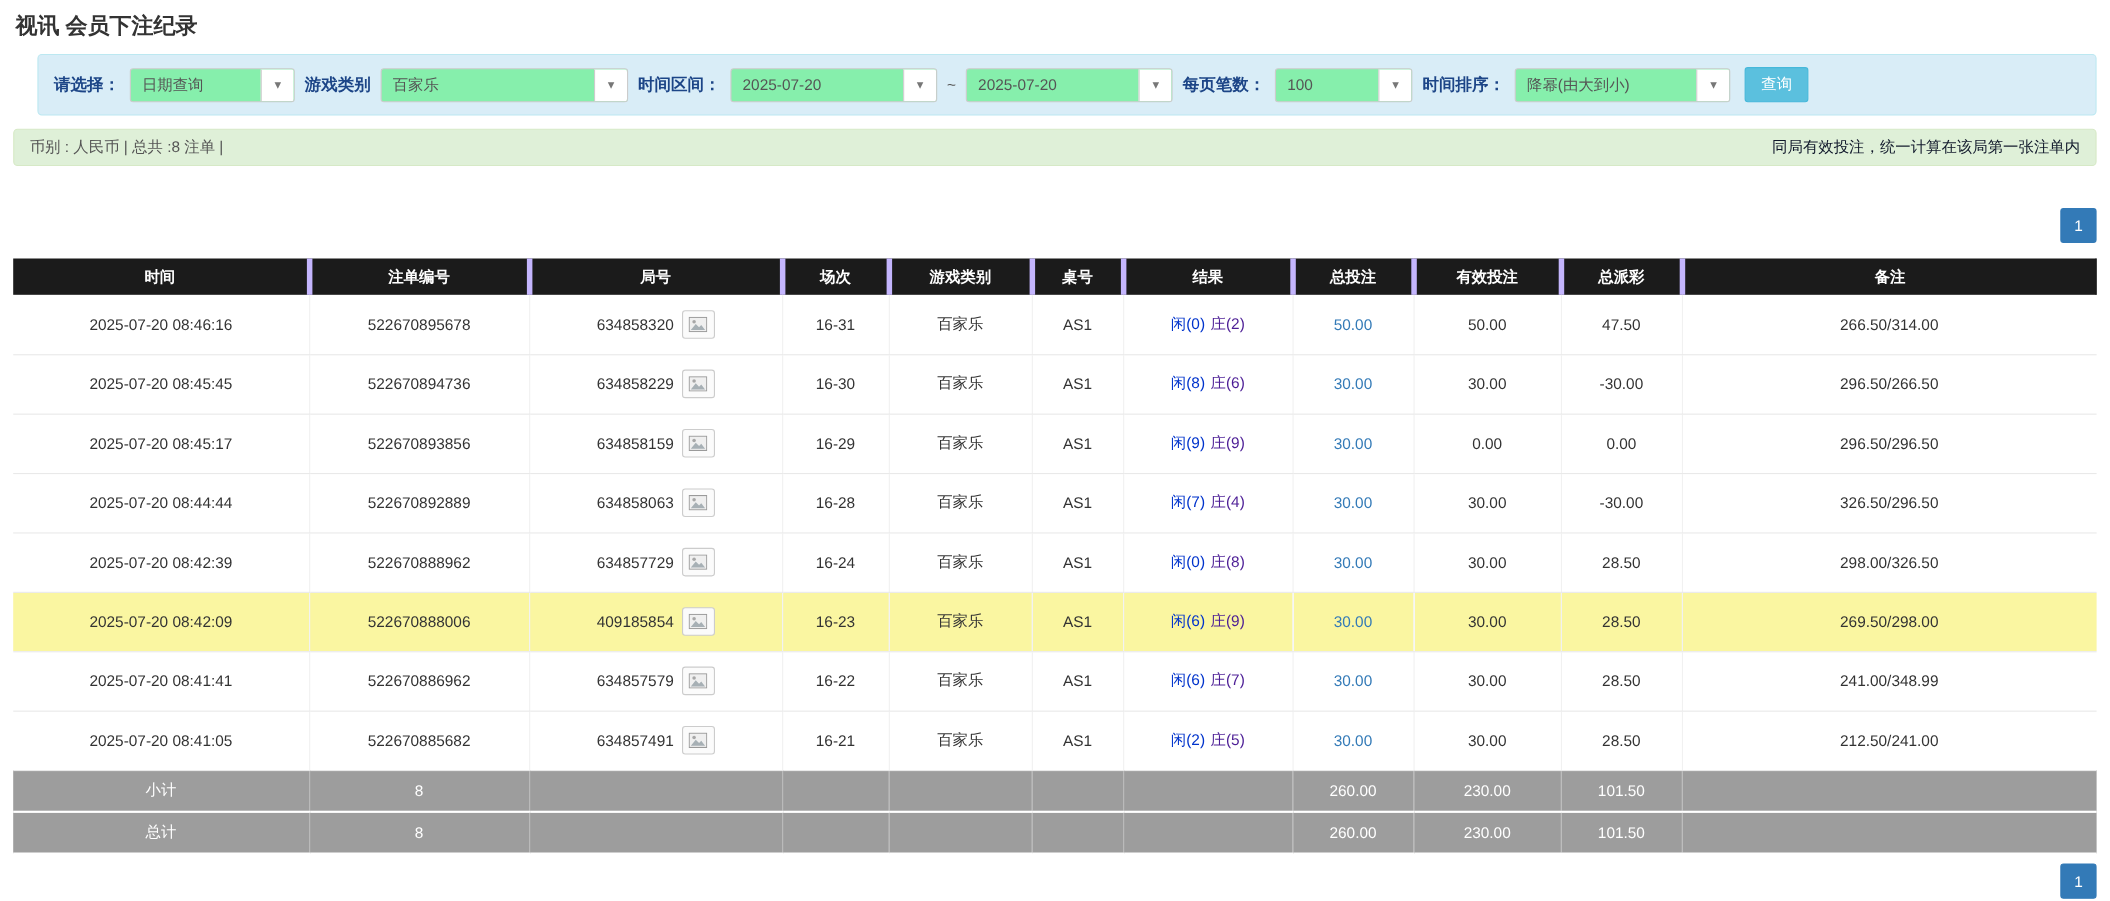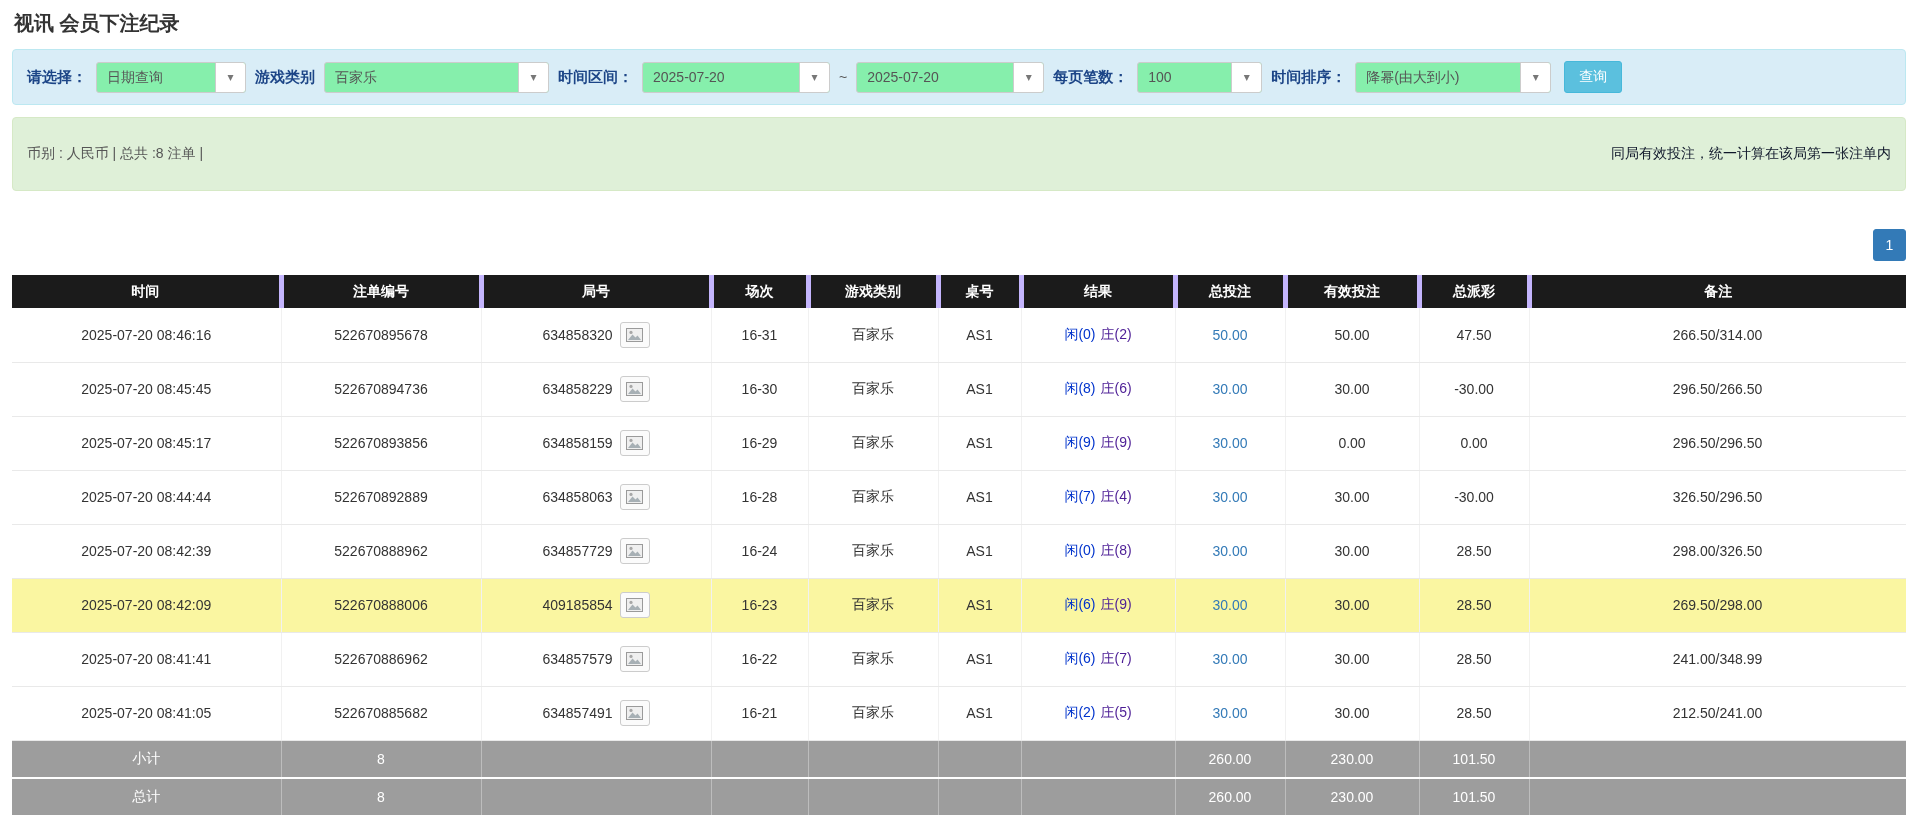--- a/index.html
+++ b/index.html
@@ -15,7 +15,7 @@
   
   .filter-bar {
     background: #d9edf7; border: 1px solid #bce8f1; border-radius: 4px;
-    padding: 11px 14px; display: flex; align-items: center; gap: 9px;
+    padding: 11px 14px; display: flex; align-items: center; gap: 9px; margin-left: 22px;
   }
   .flabel { color: #1c4587; font-weight: bold; font-size: 15px; white-space: nowrap; }
   .combo {

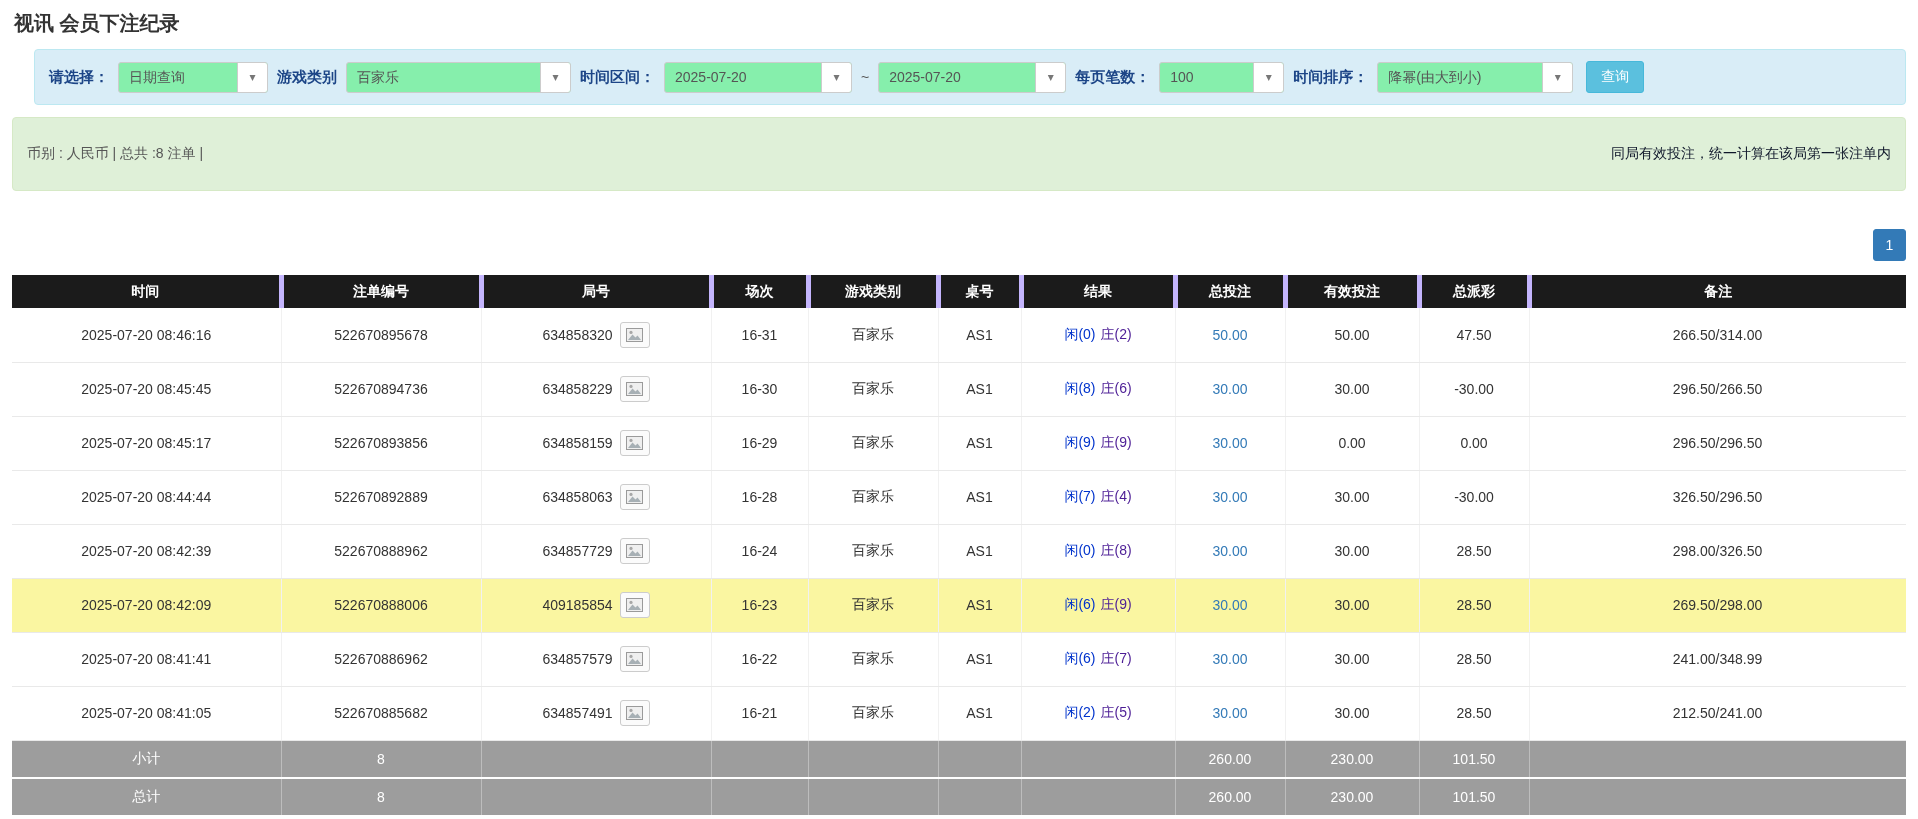--- a/index.html
+++ b/index.html
@@ -42,7 +42,7 @@
   
   .summary-bar {
     background: #dff0d8; border: 1px solid #d6e9c6; border-radius: 4px;
-    margin-top: 12px; padding: 27px 14px;
+    margin-top: 12px; padding: 7px 14px;
     display: flex; justify-content: space-between; align-items: center;
   }
   .summary-left { color: #555; font-size: 14px; }

